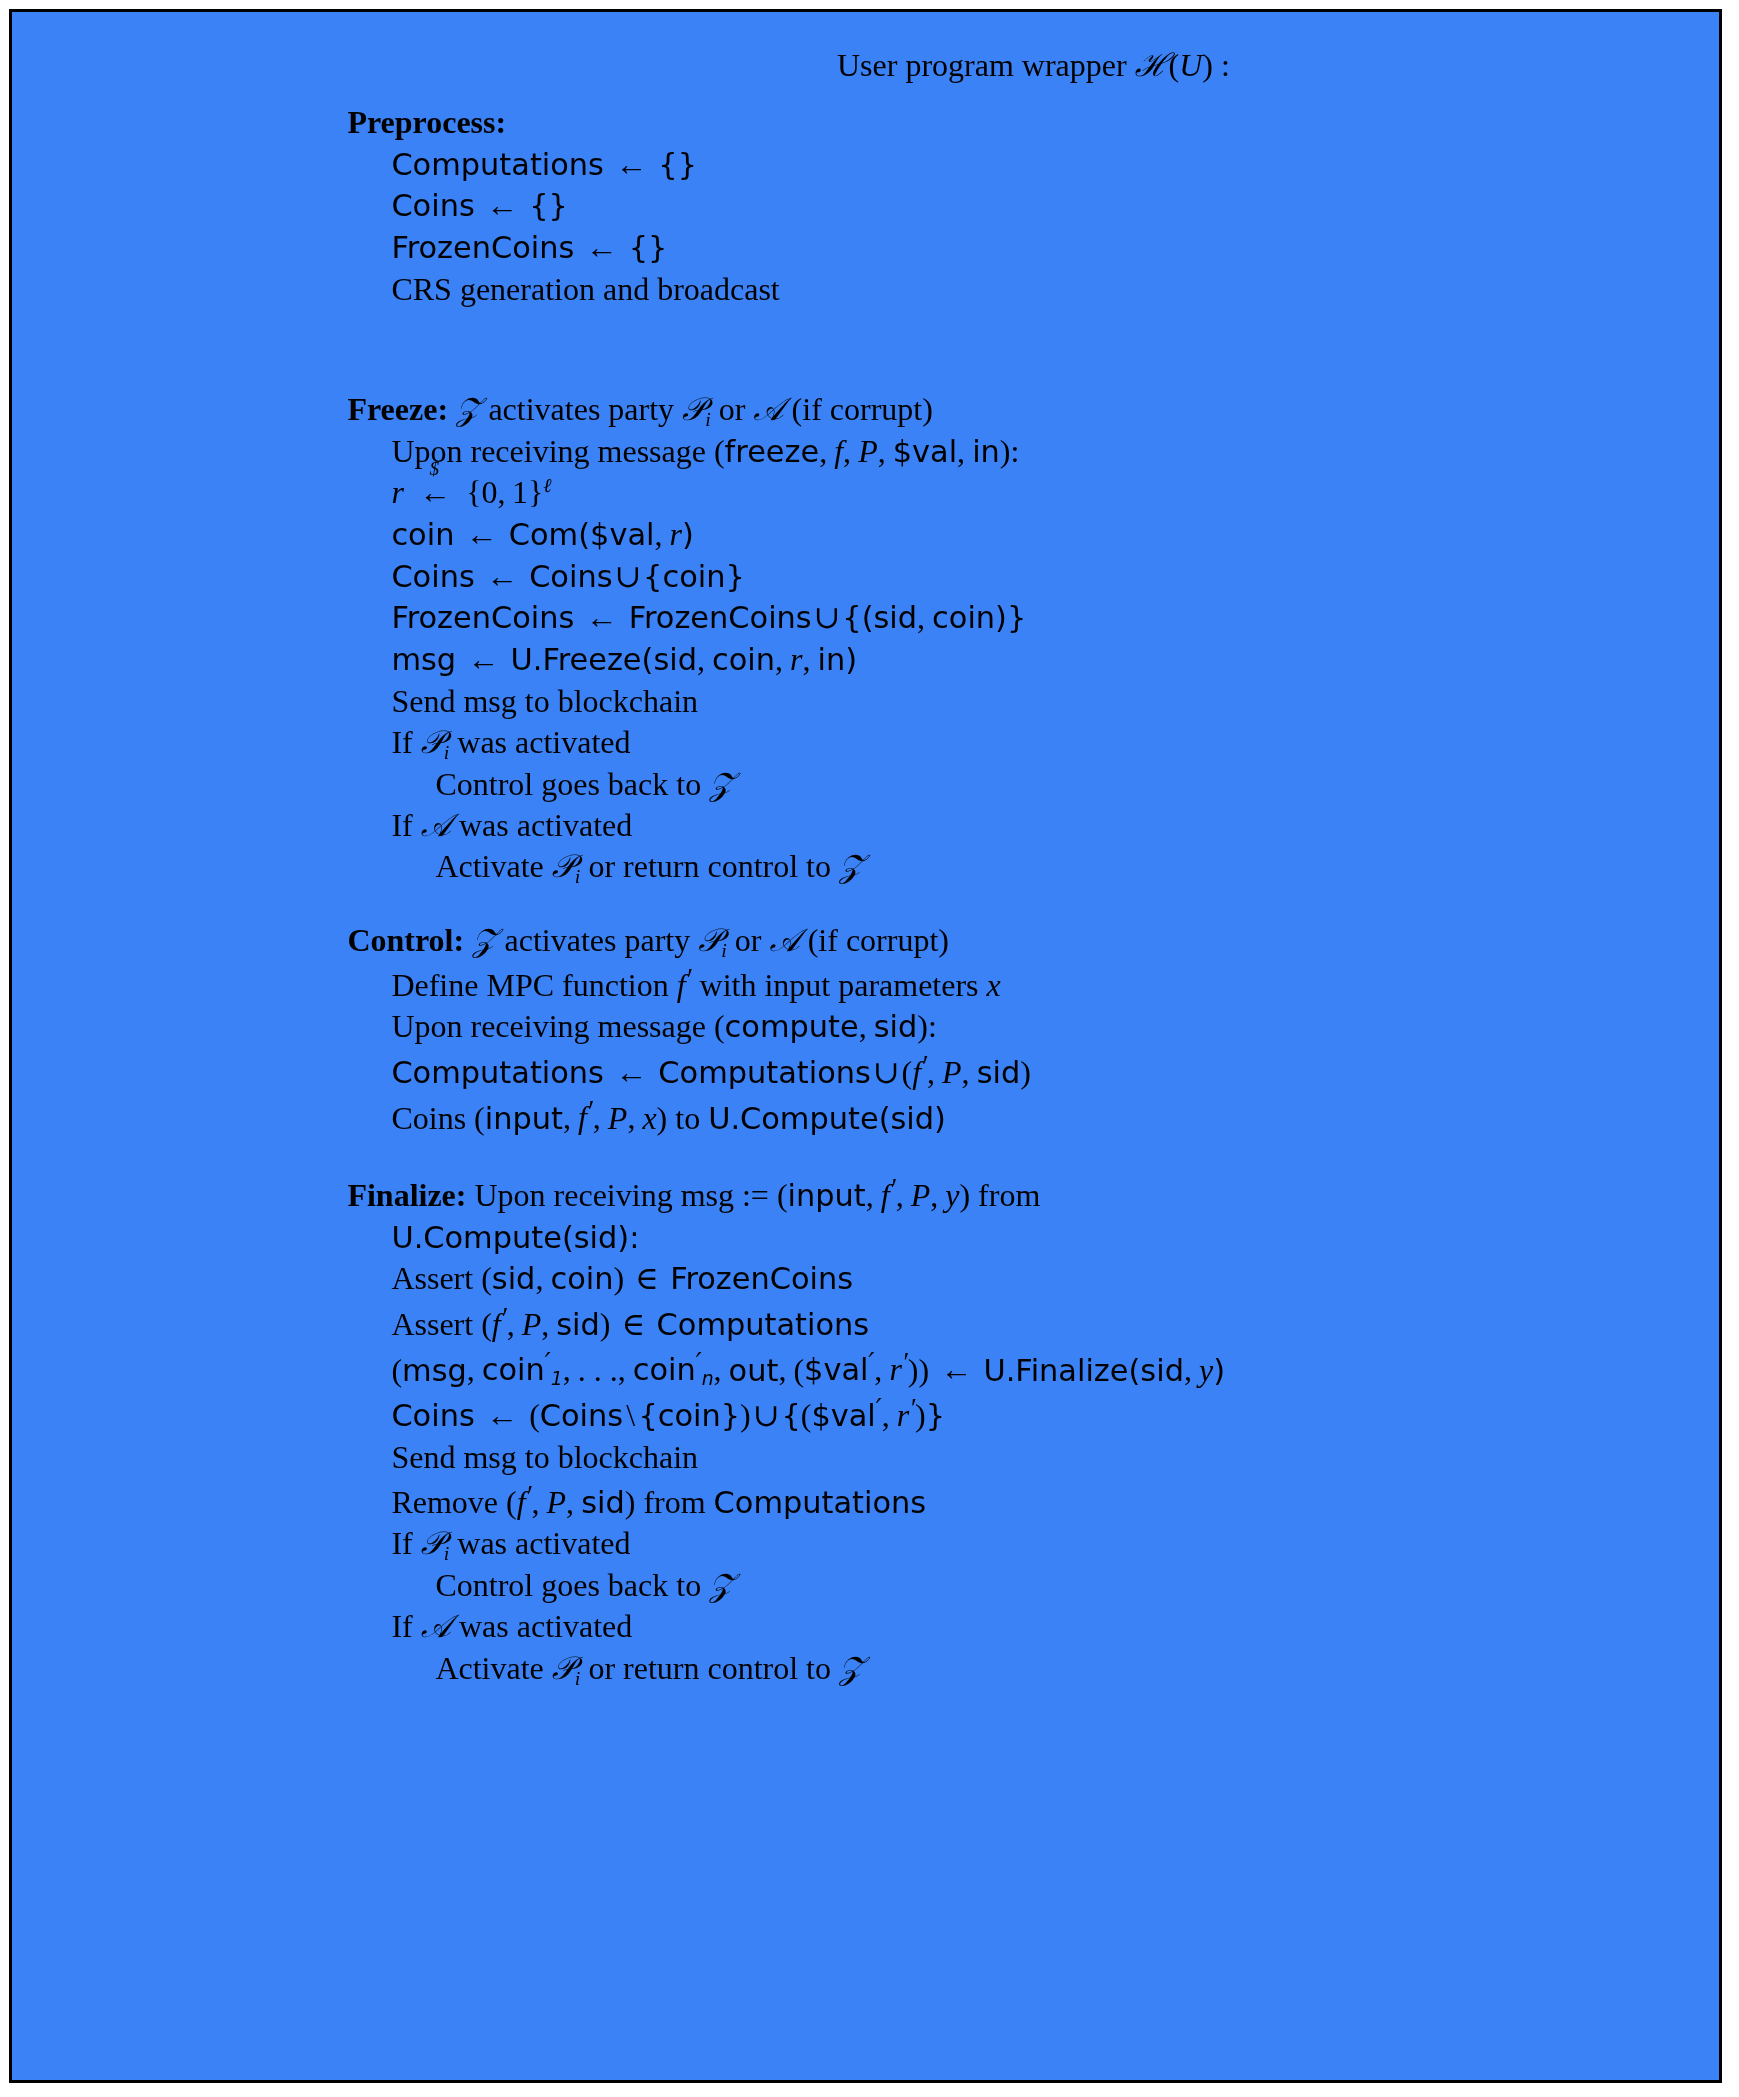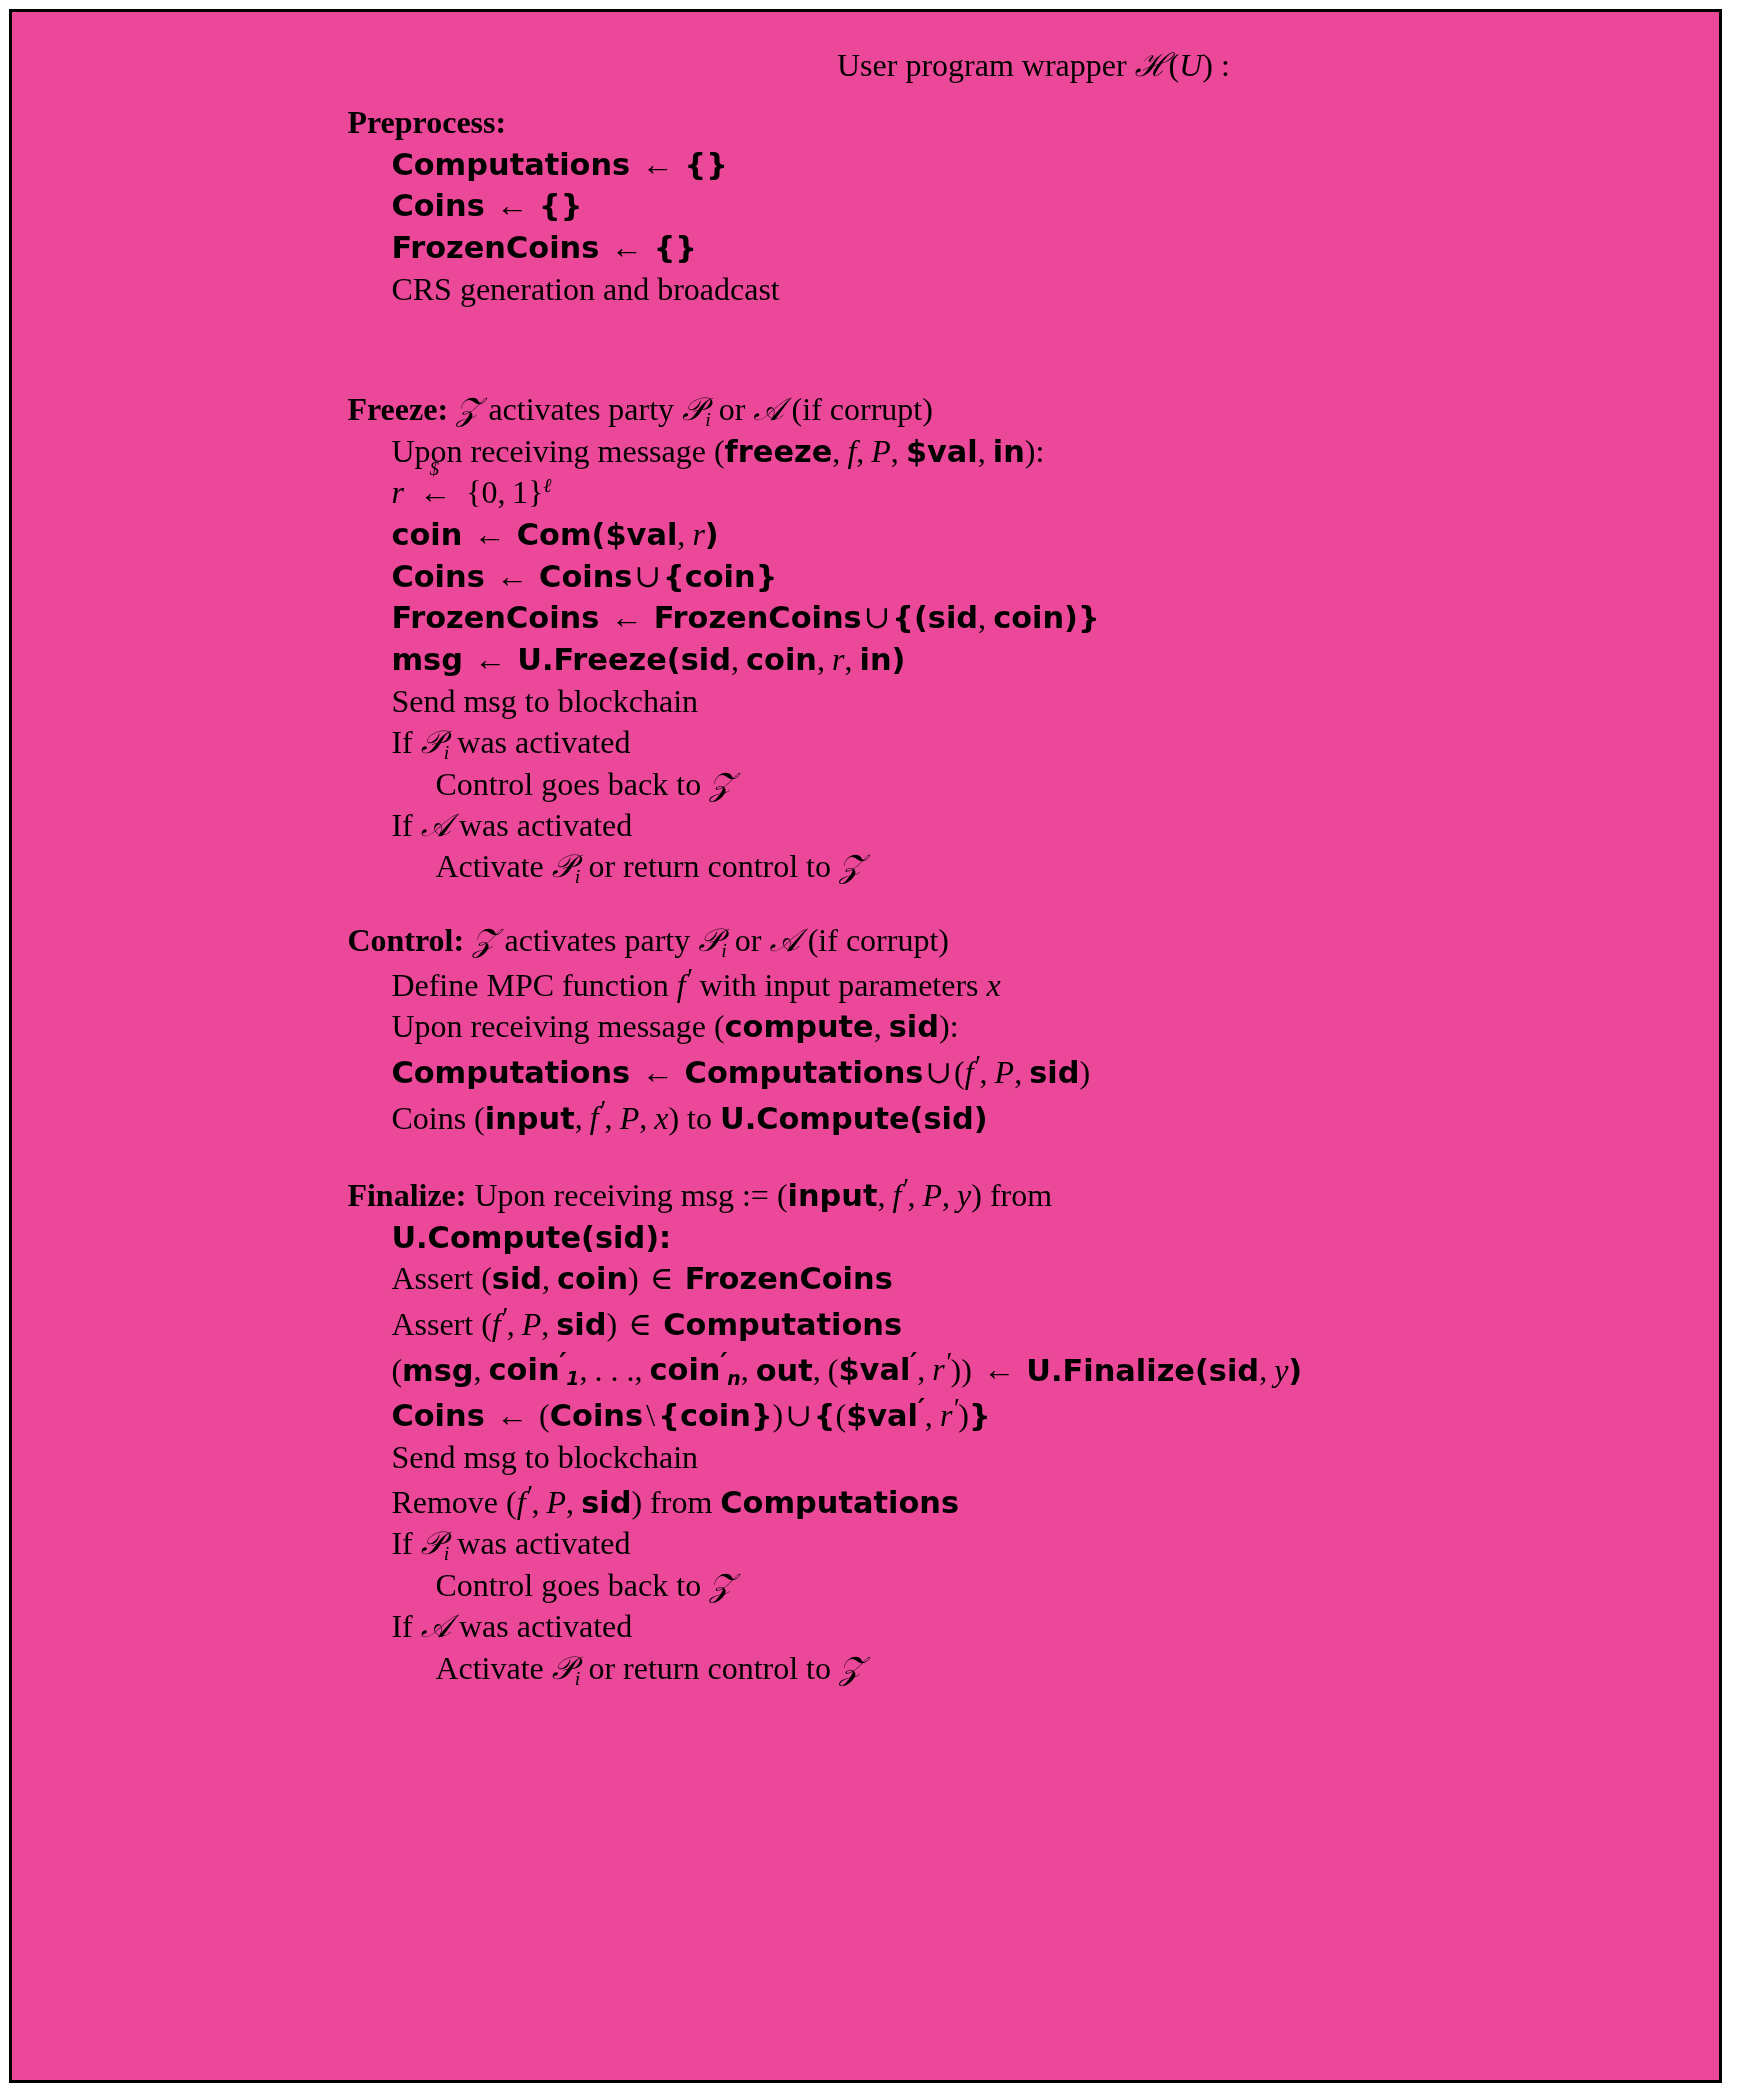--- a/index.html
+++ b/index.html
@@ -24,7 +24,7 @@
     height: 2074px;
     border: 3.7px solid #000000;
     box-sizing: border-box;
-    background: #ec4899;
+    background: #3b82f6;
     overflow: hidden;
   }
 

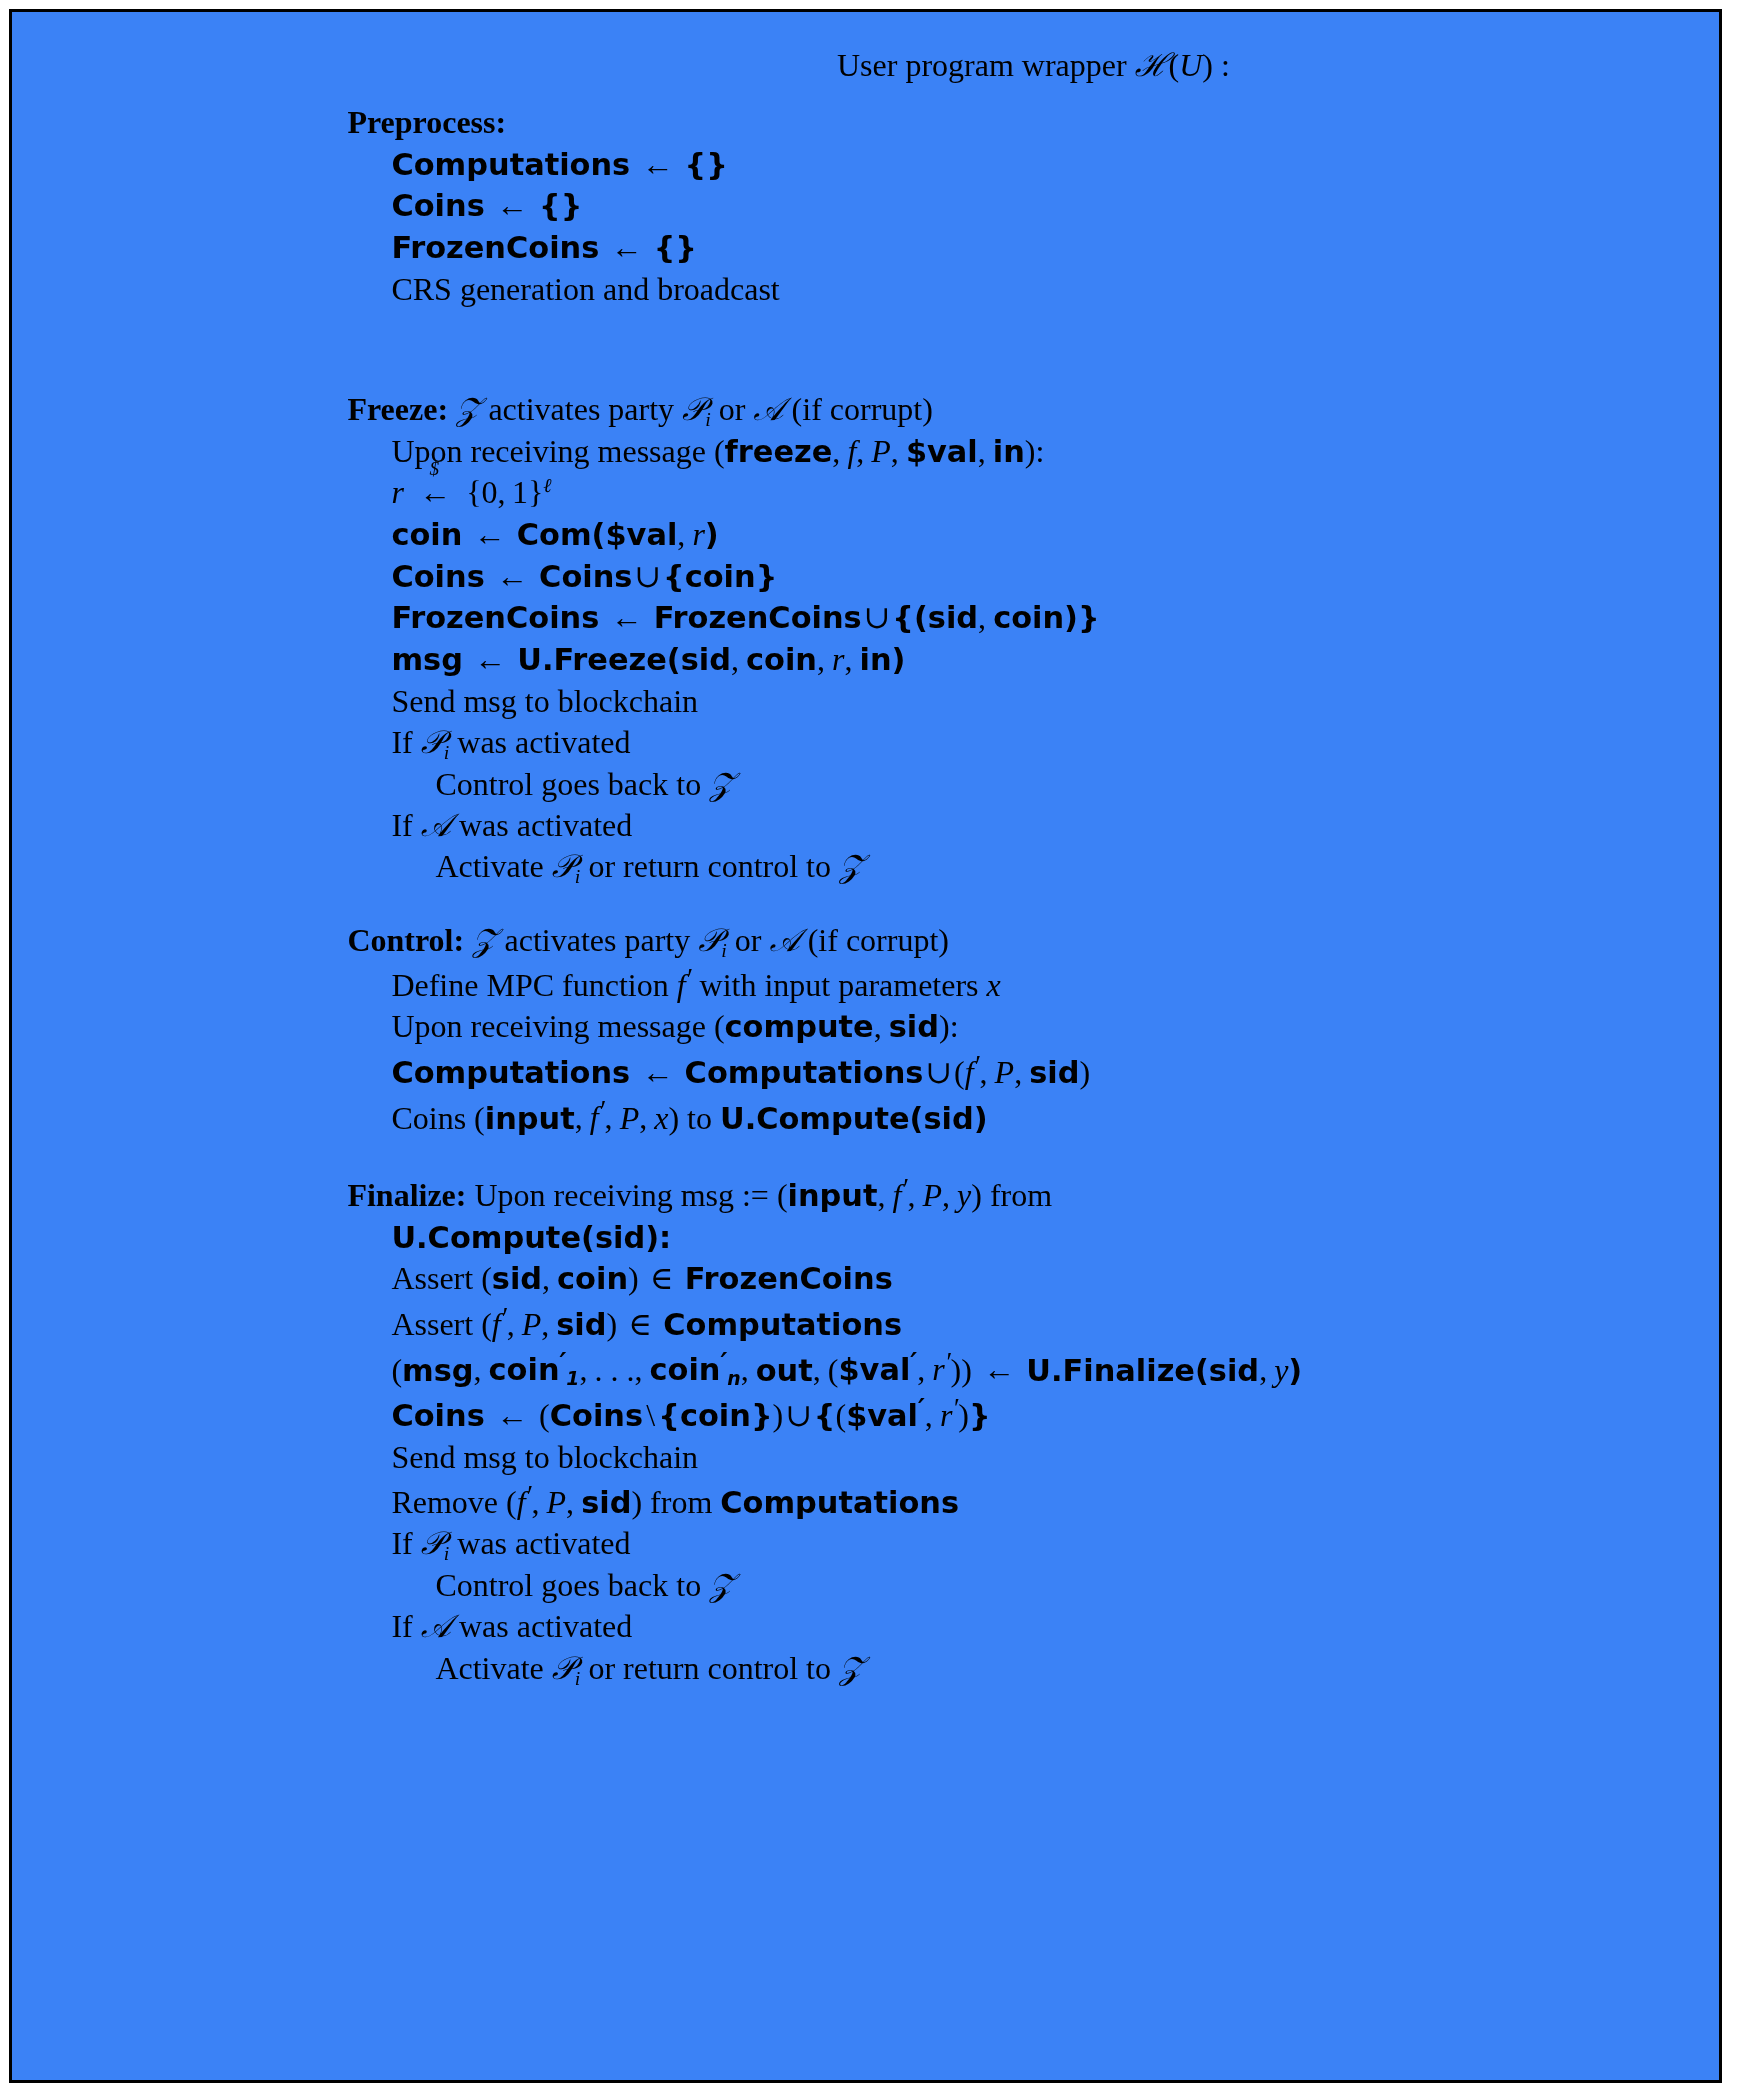--- a/index.html
+++ b/index.html
@@ -65,7 +65,7 @@
   .mi      { font-style: italic; }
   .cal     { font-family: "DejaVu Serif", "Liberation Serif", serif; font-style: italic; }
   .rm      { font-style: normal; }
-  .sans    { font-family: "DejaVu Sans", "Liberation Sans", sans-serif; font-style: normal; font-size: 0.95em; font-weight: bold; }
+  .sans    { font-family: "DejaVu Sans", "Liberation Sans", sans-serif; font-style: normal; font-size: 0.95em; }
   .op      { font-style: normal; padding: 0 0.10em; }
   .opn     { font-style: normal; padding: 0 0.06em; }
   .comma   { font-style: normal; padding-right: 0.22em; }

